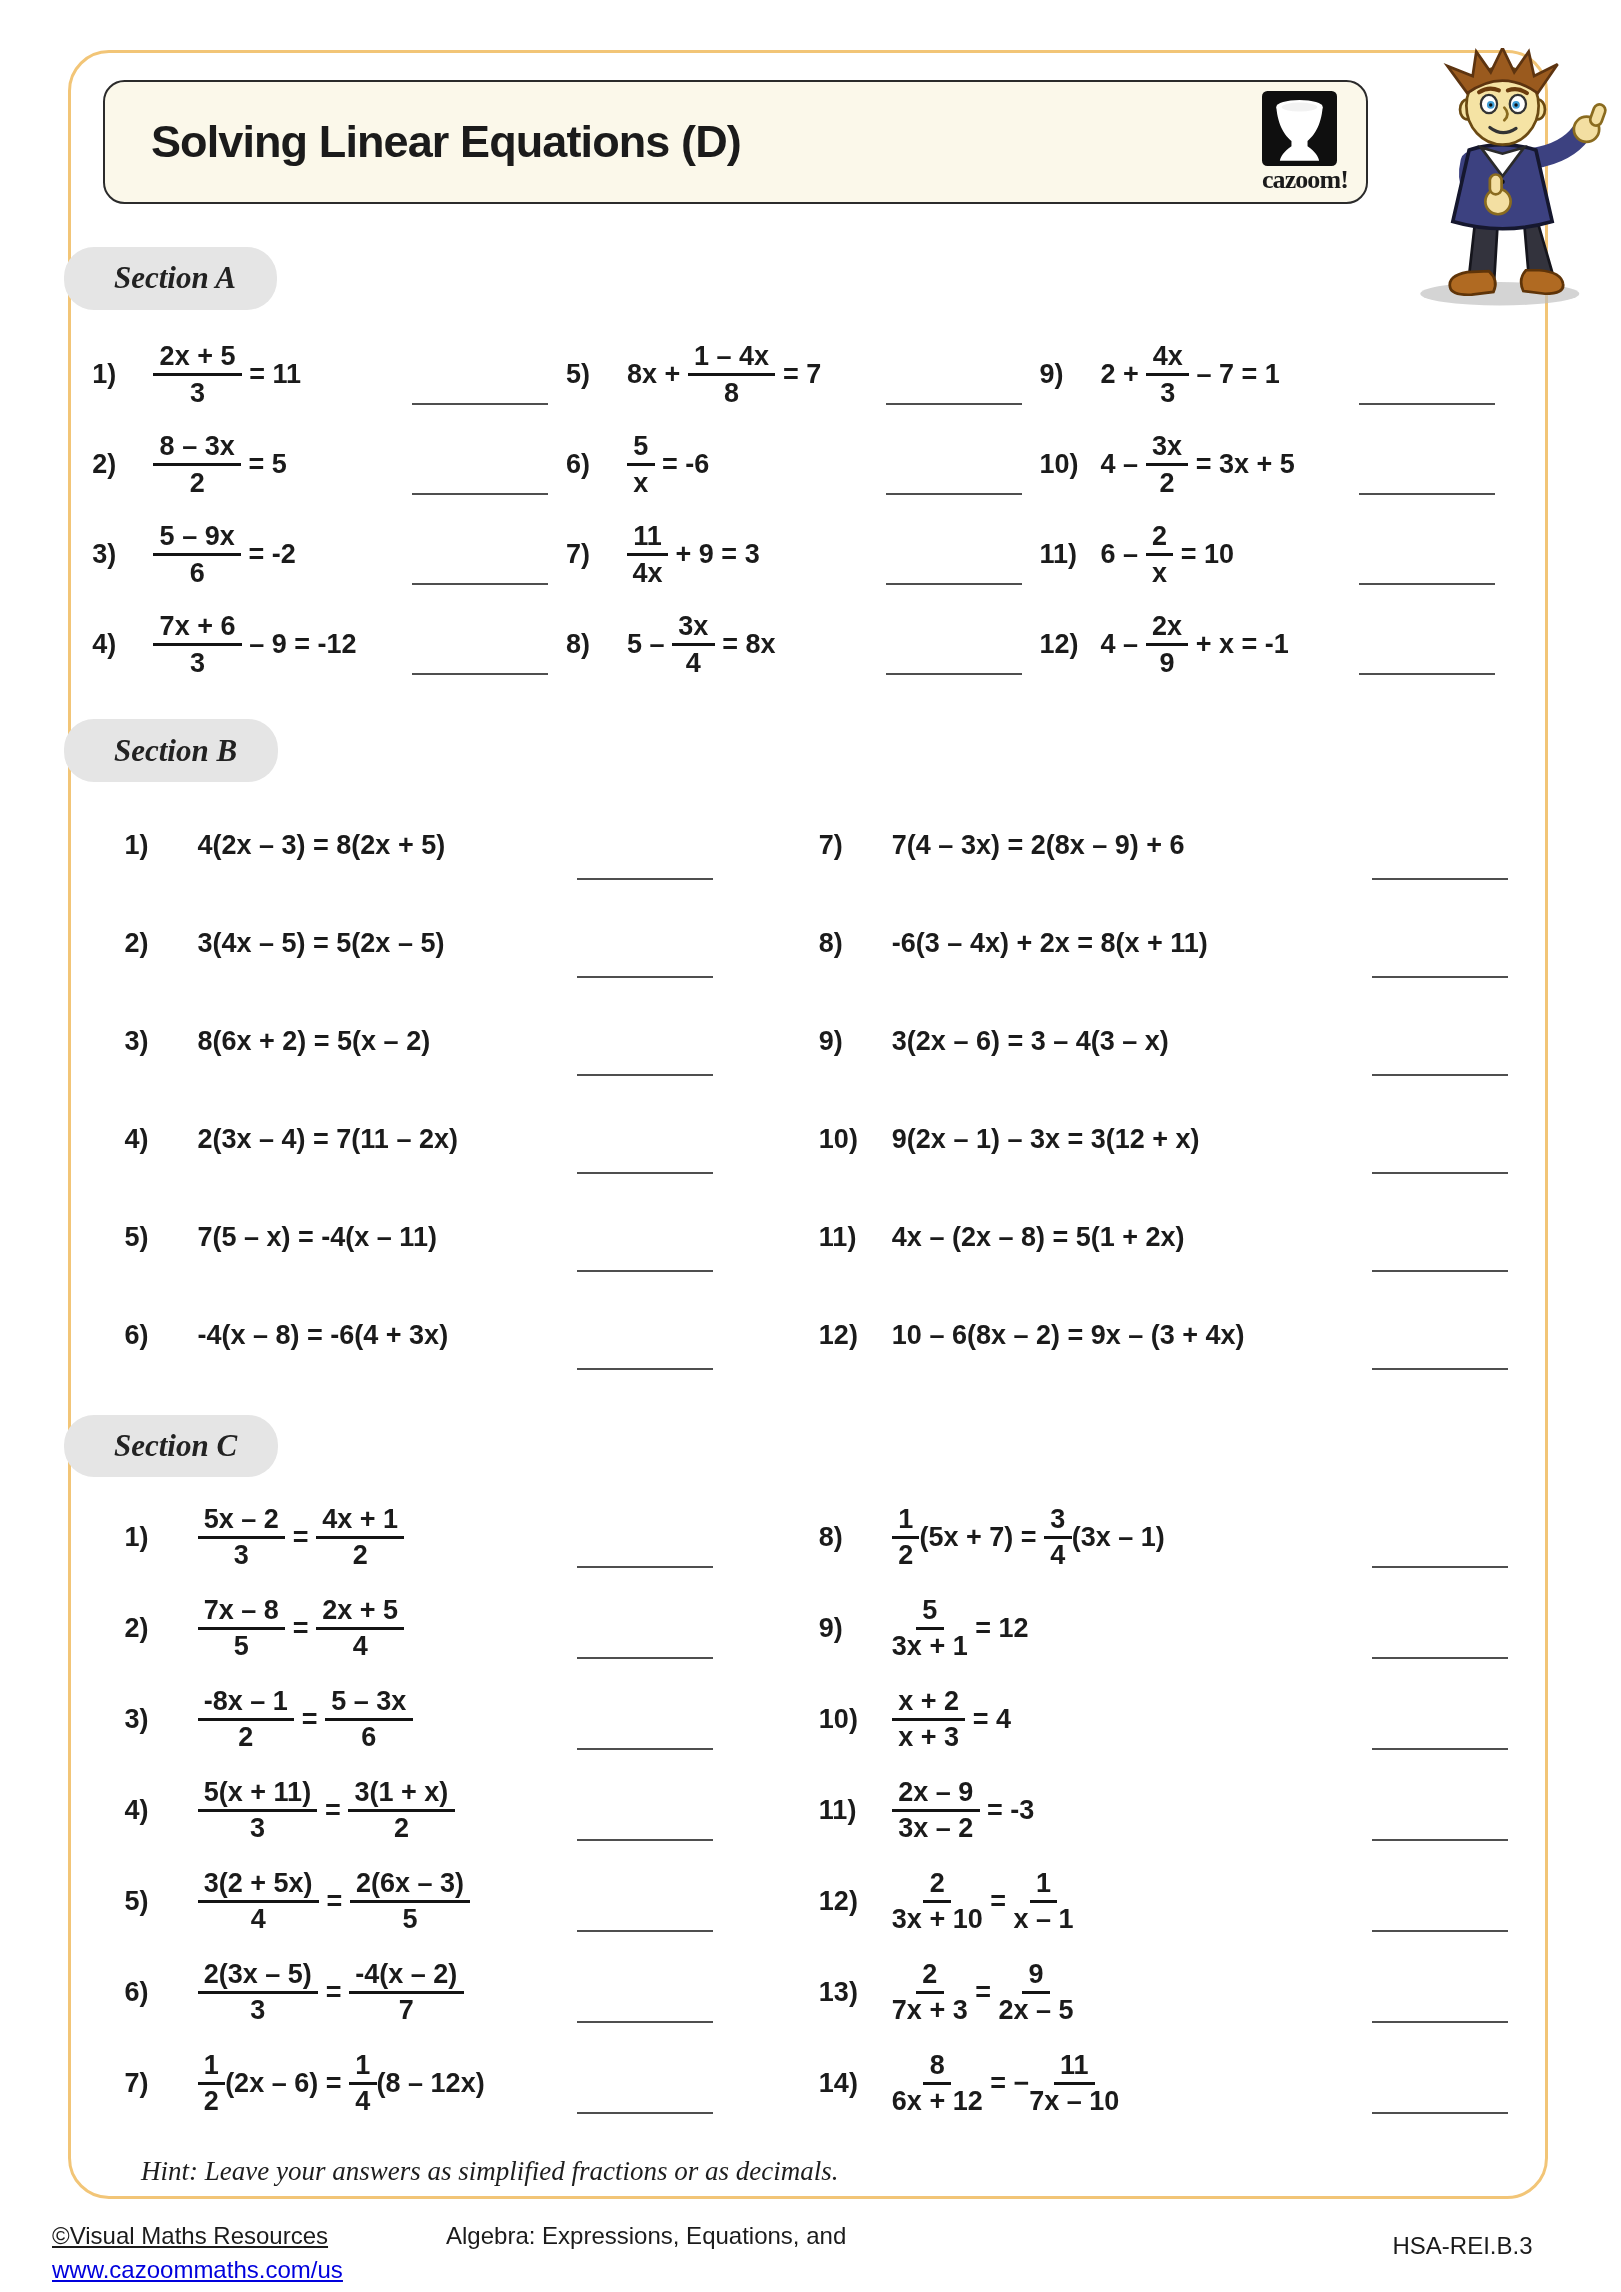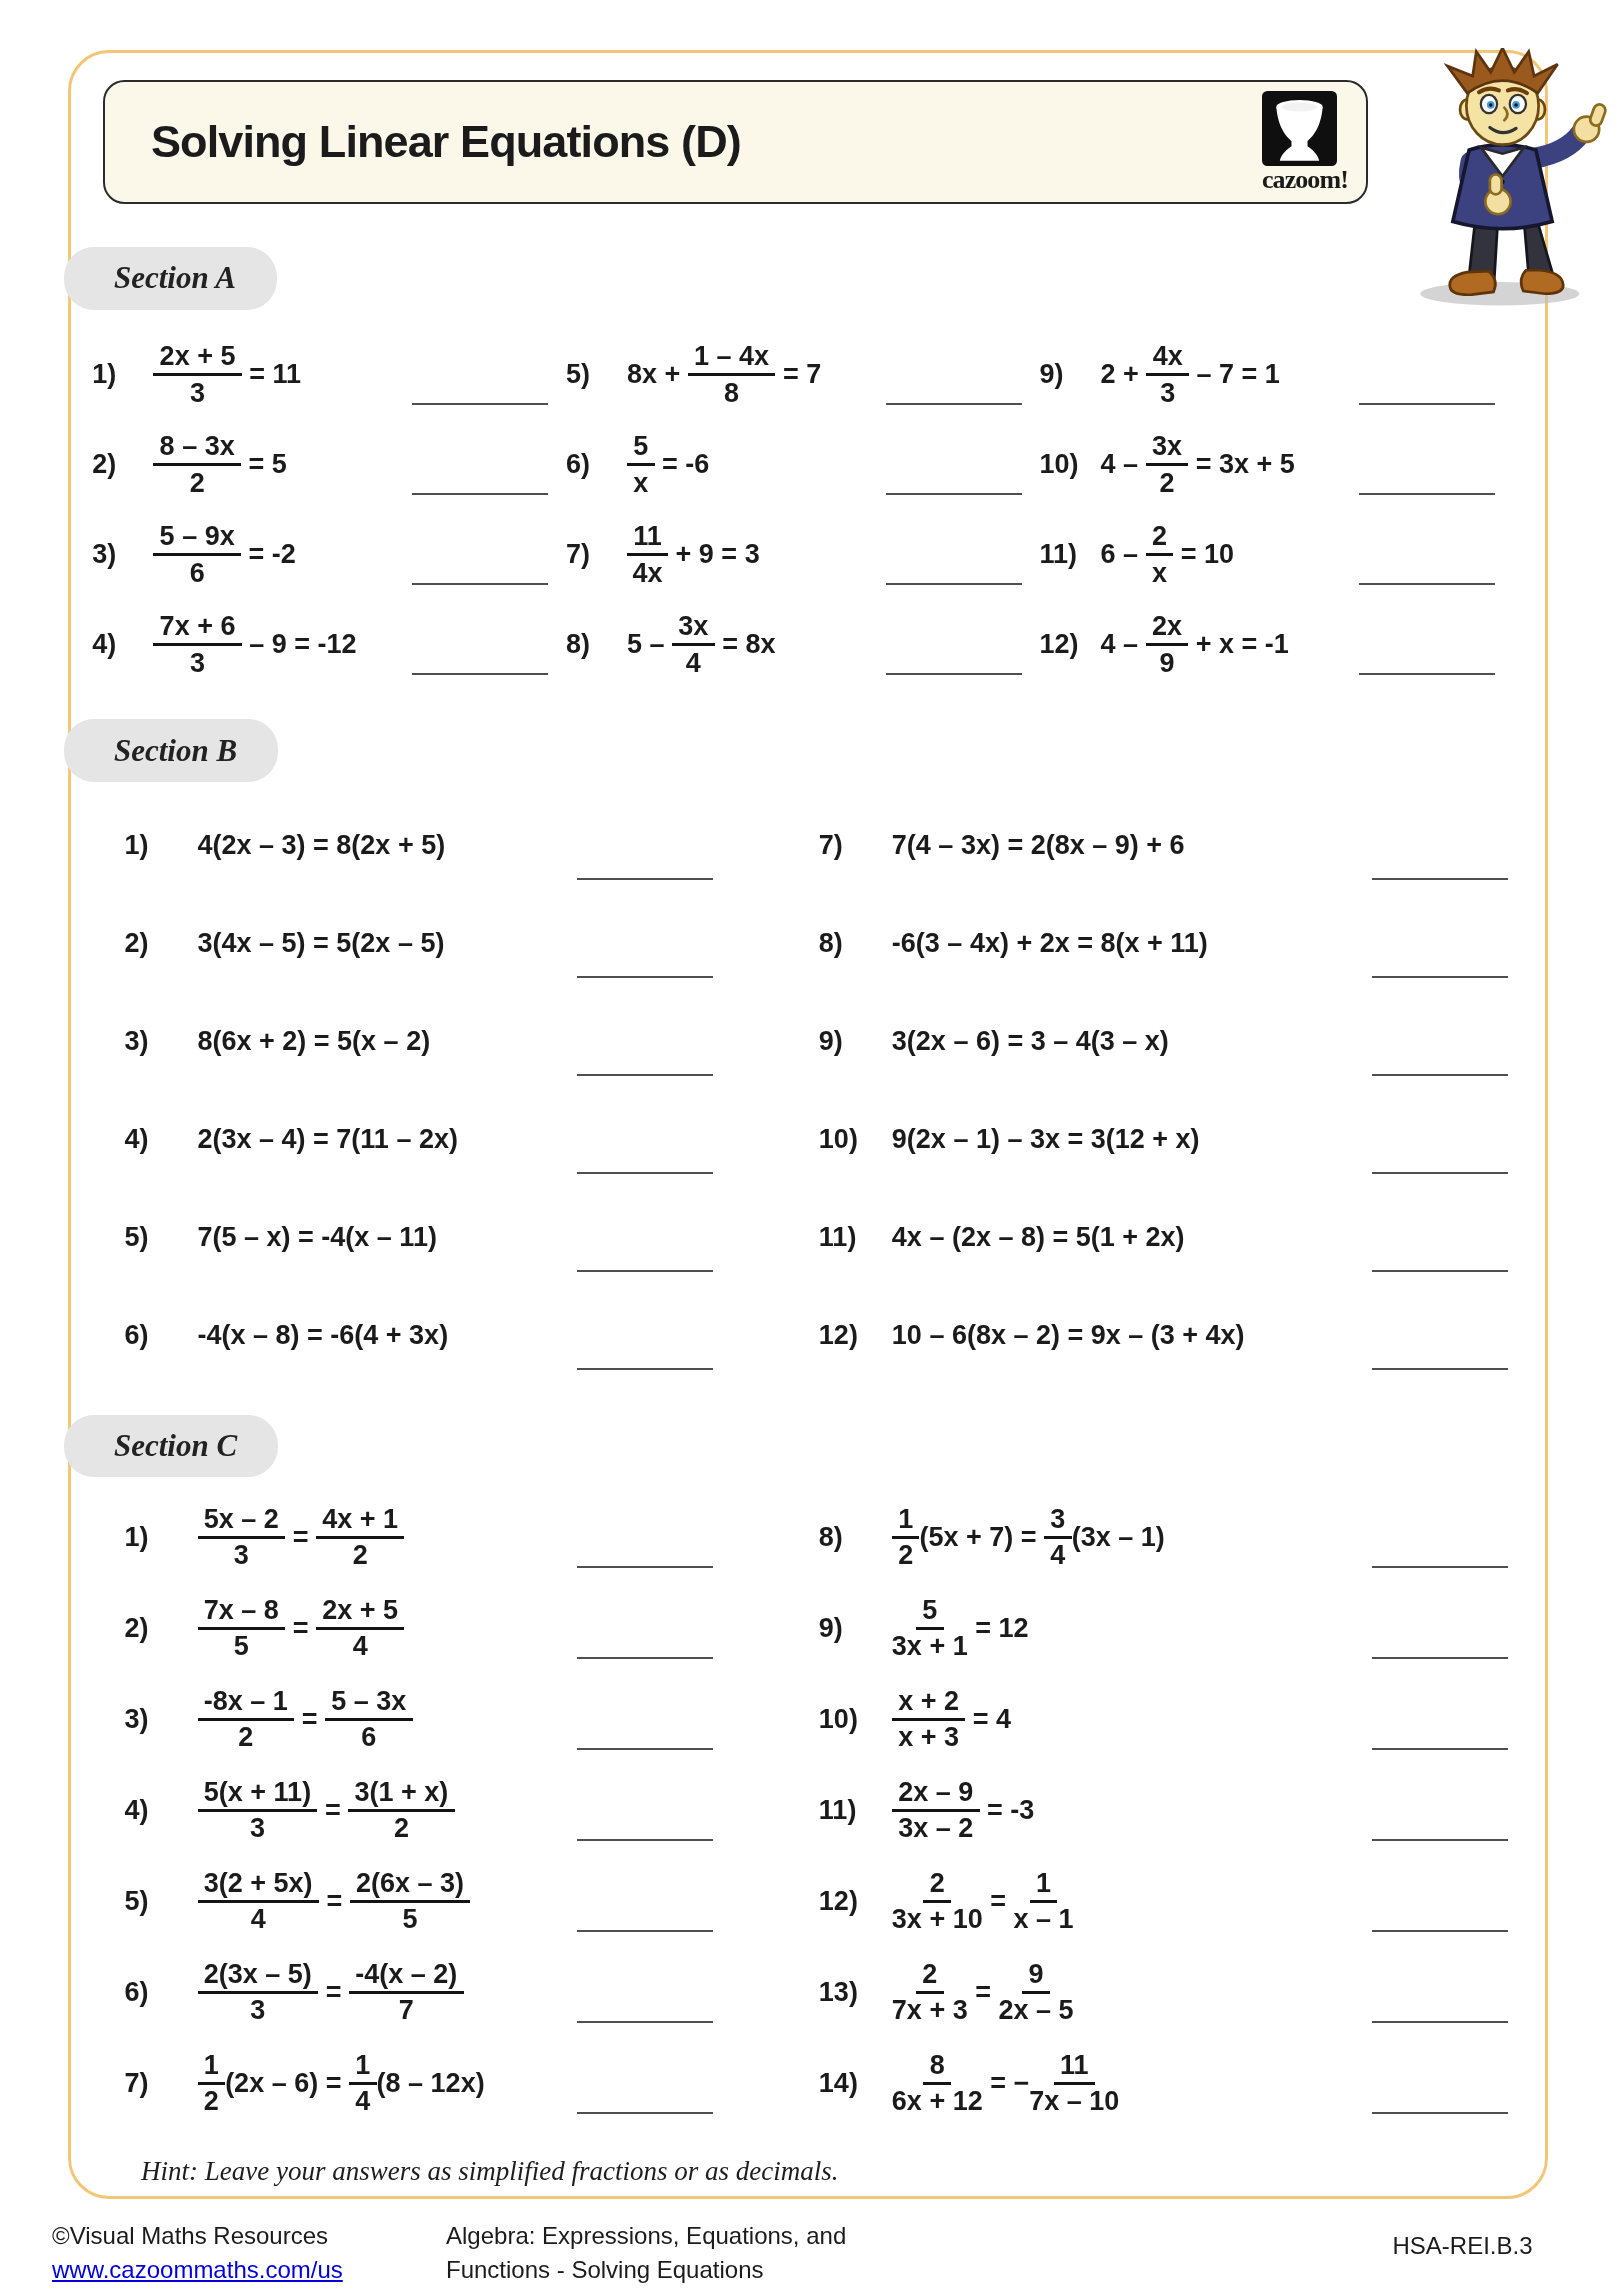--- a/index.html
+++ b/index.html
@@ -60,7 +60,7 @@
 
   .footer{position:absolute;left:0;top:2219px;width:1622px;box-sizing:border-box;
           display:flex;align-items:flex-start;padding:0 52px;}
-  .f-left{width:394px;font-size:24px;line-height:1.4;}
+  .f-left{width:394px;font-size:24px;line-height:1.4;text-decoration:underline;}
   .f-center{flex:1;text-align:left;font-size:24px;line-height:1.4;}
   .f-right{width:215px;text-align:center;font-size:24px;padding-top:12.5px;}
   .link{color:#0000dd;text-decoration:underline;cursor:pointer;}

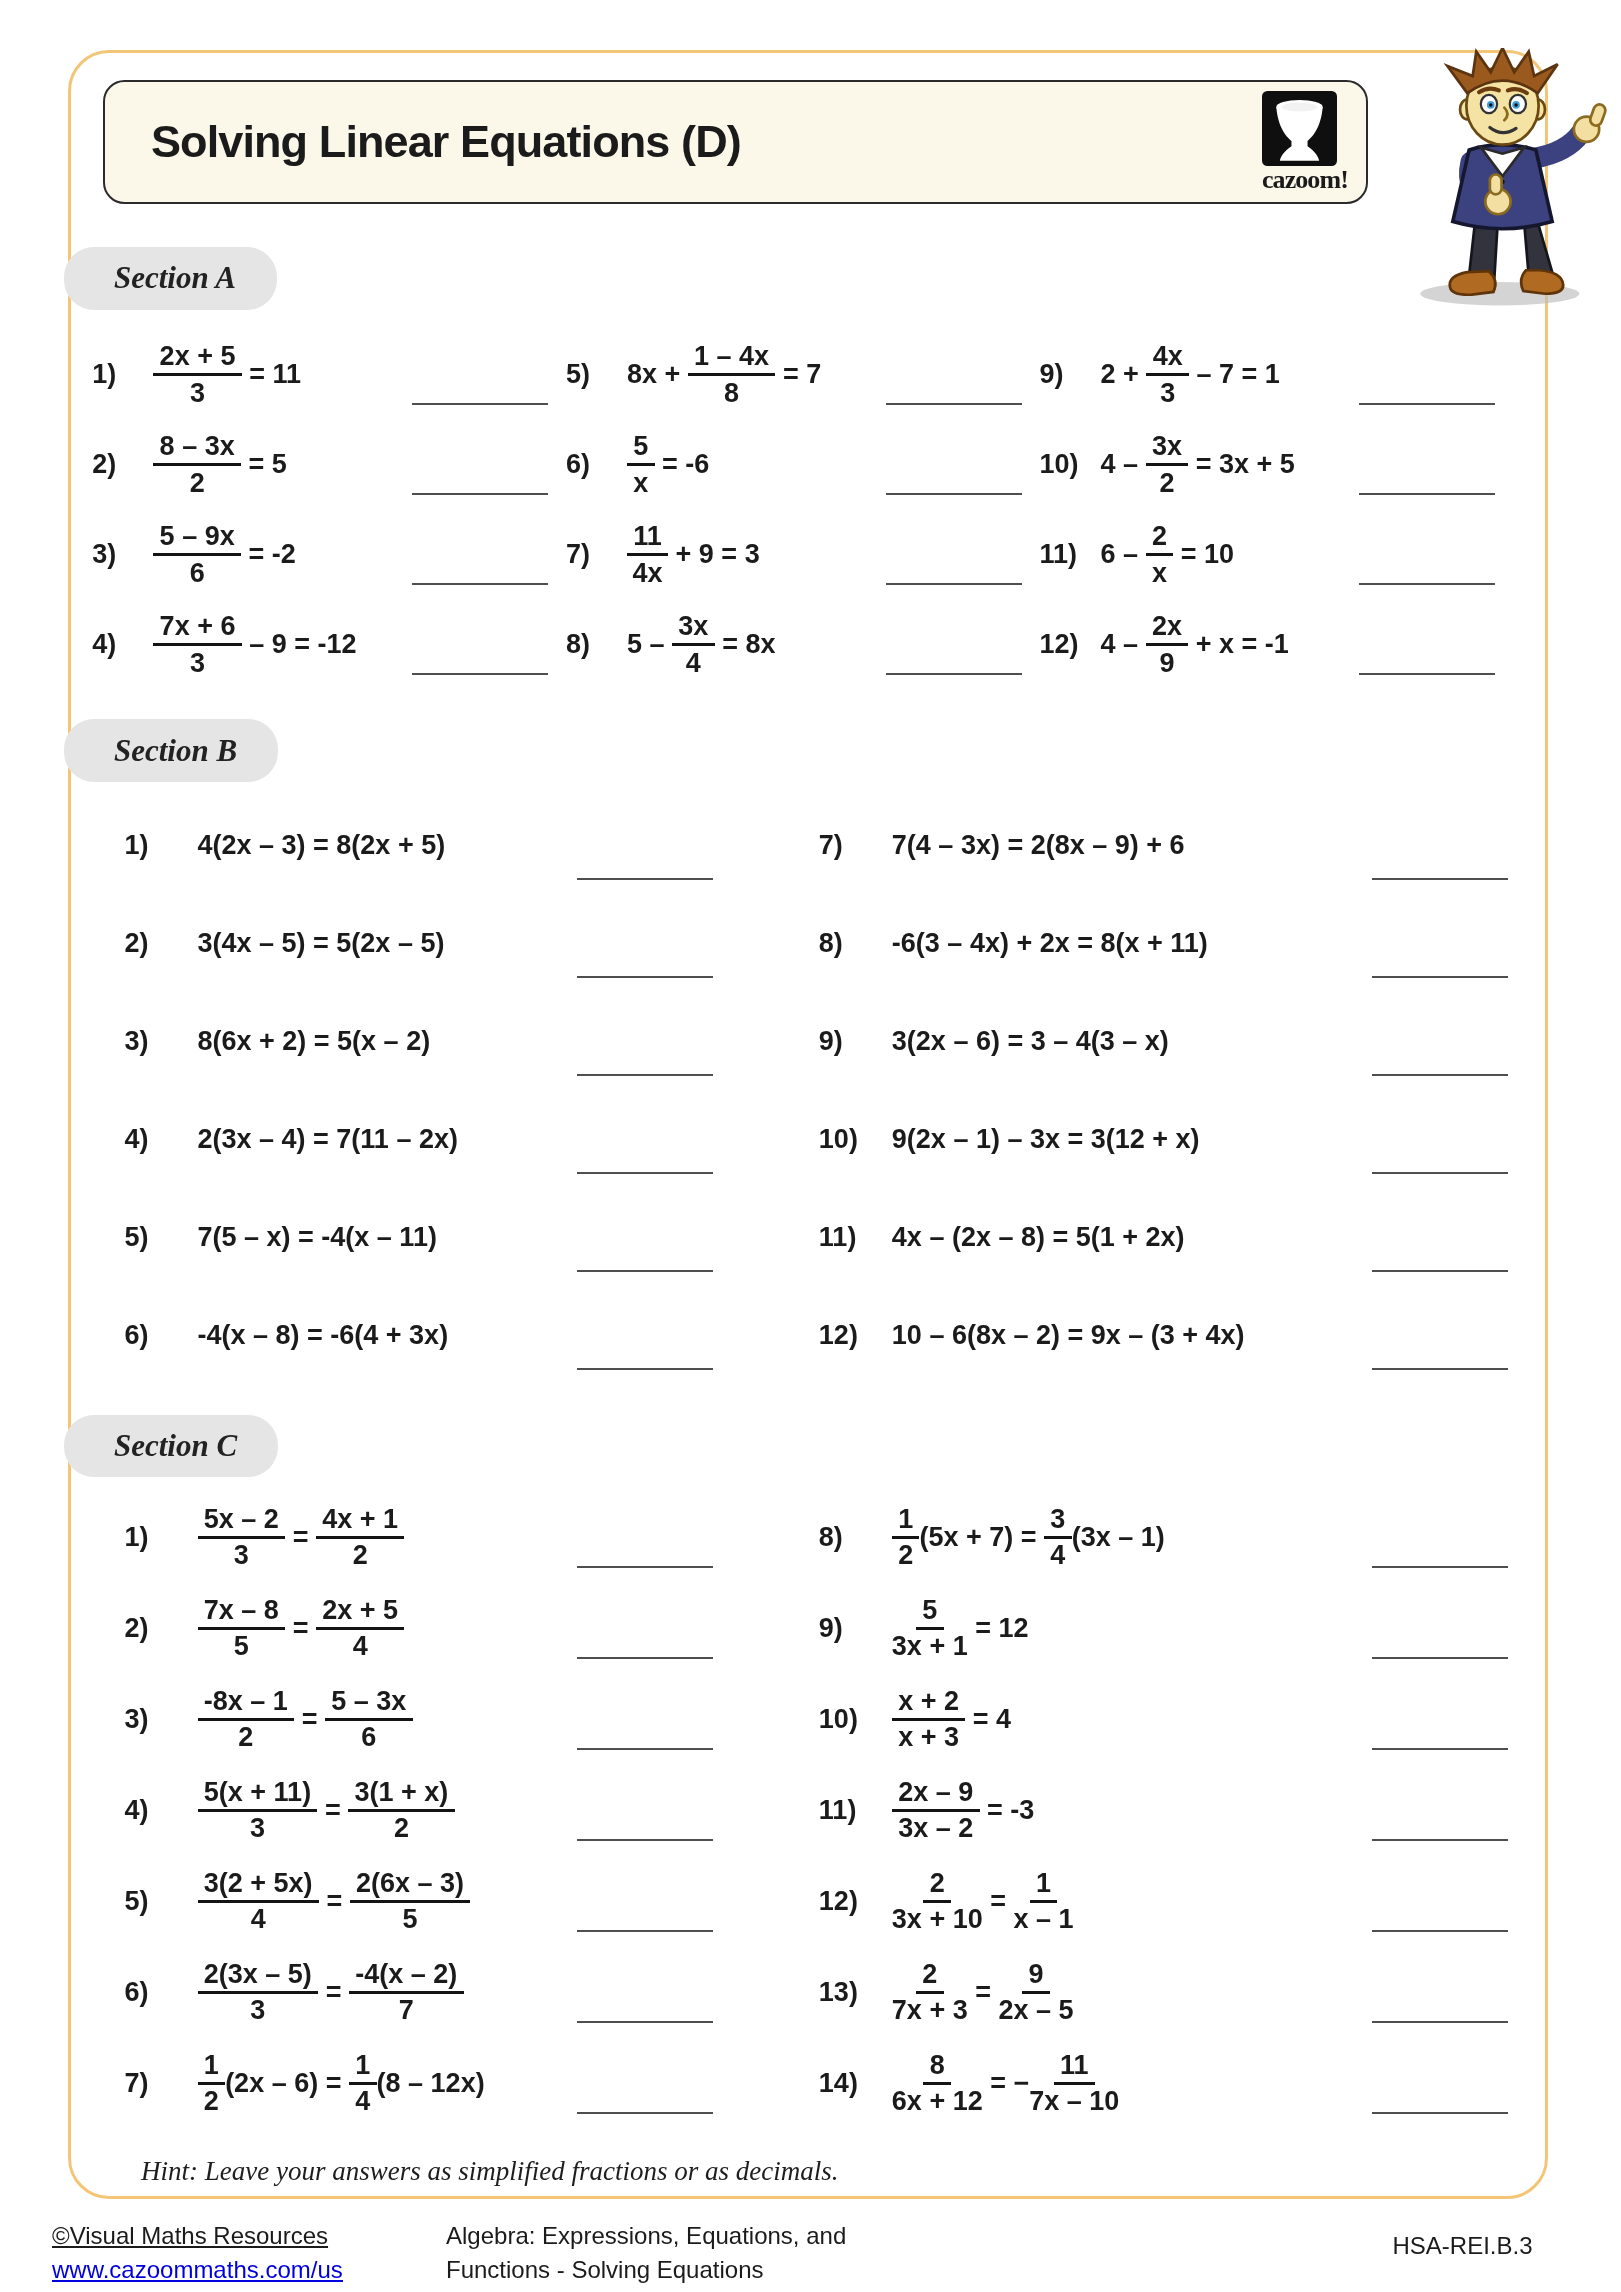--- a/index.html
+++ b/index.html
@@ -572,7 +572,6 @@
   </div>
   <div class="f-center">
     <div>Algebra: Expressions, Equations, and</div>
-    <div>Functions - Solving Equations</div>
   </div>
   <div class="f-right">HSA-REI.B.3</div>
 </div>

